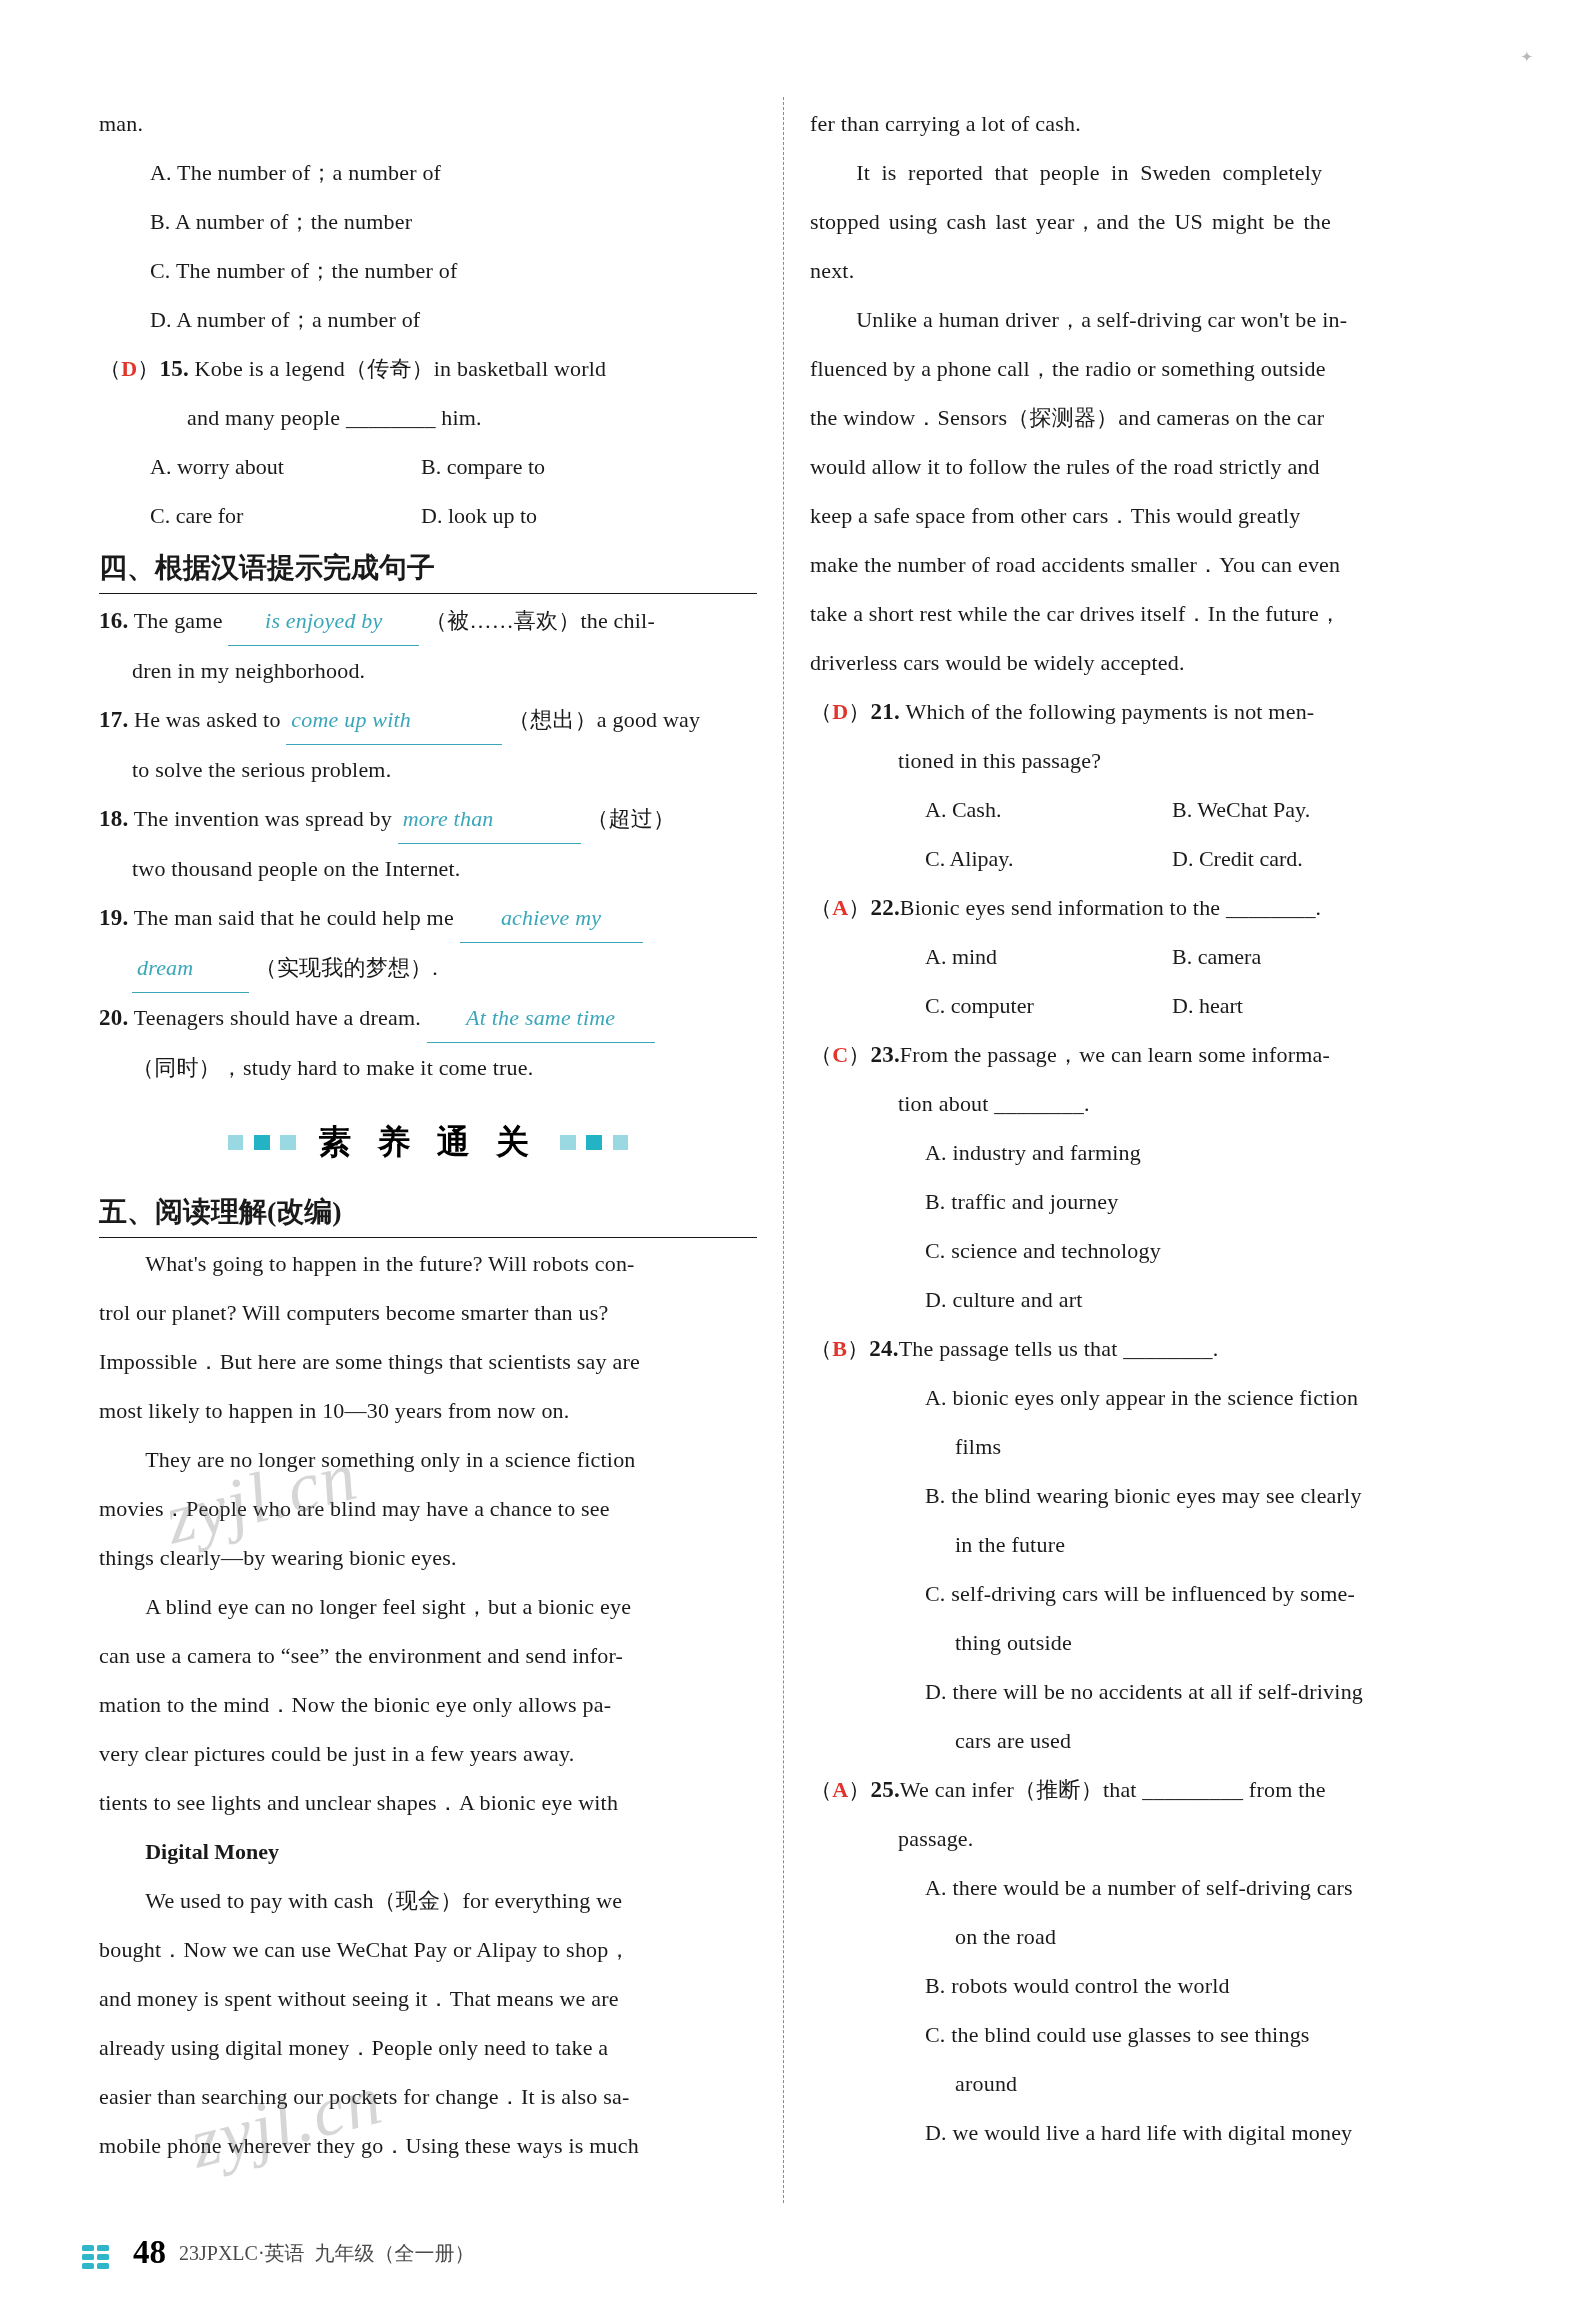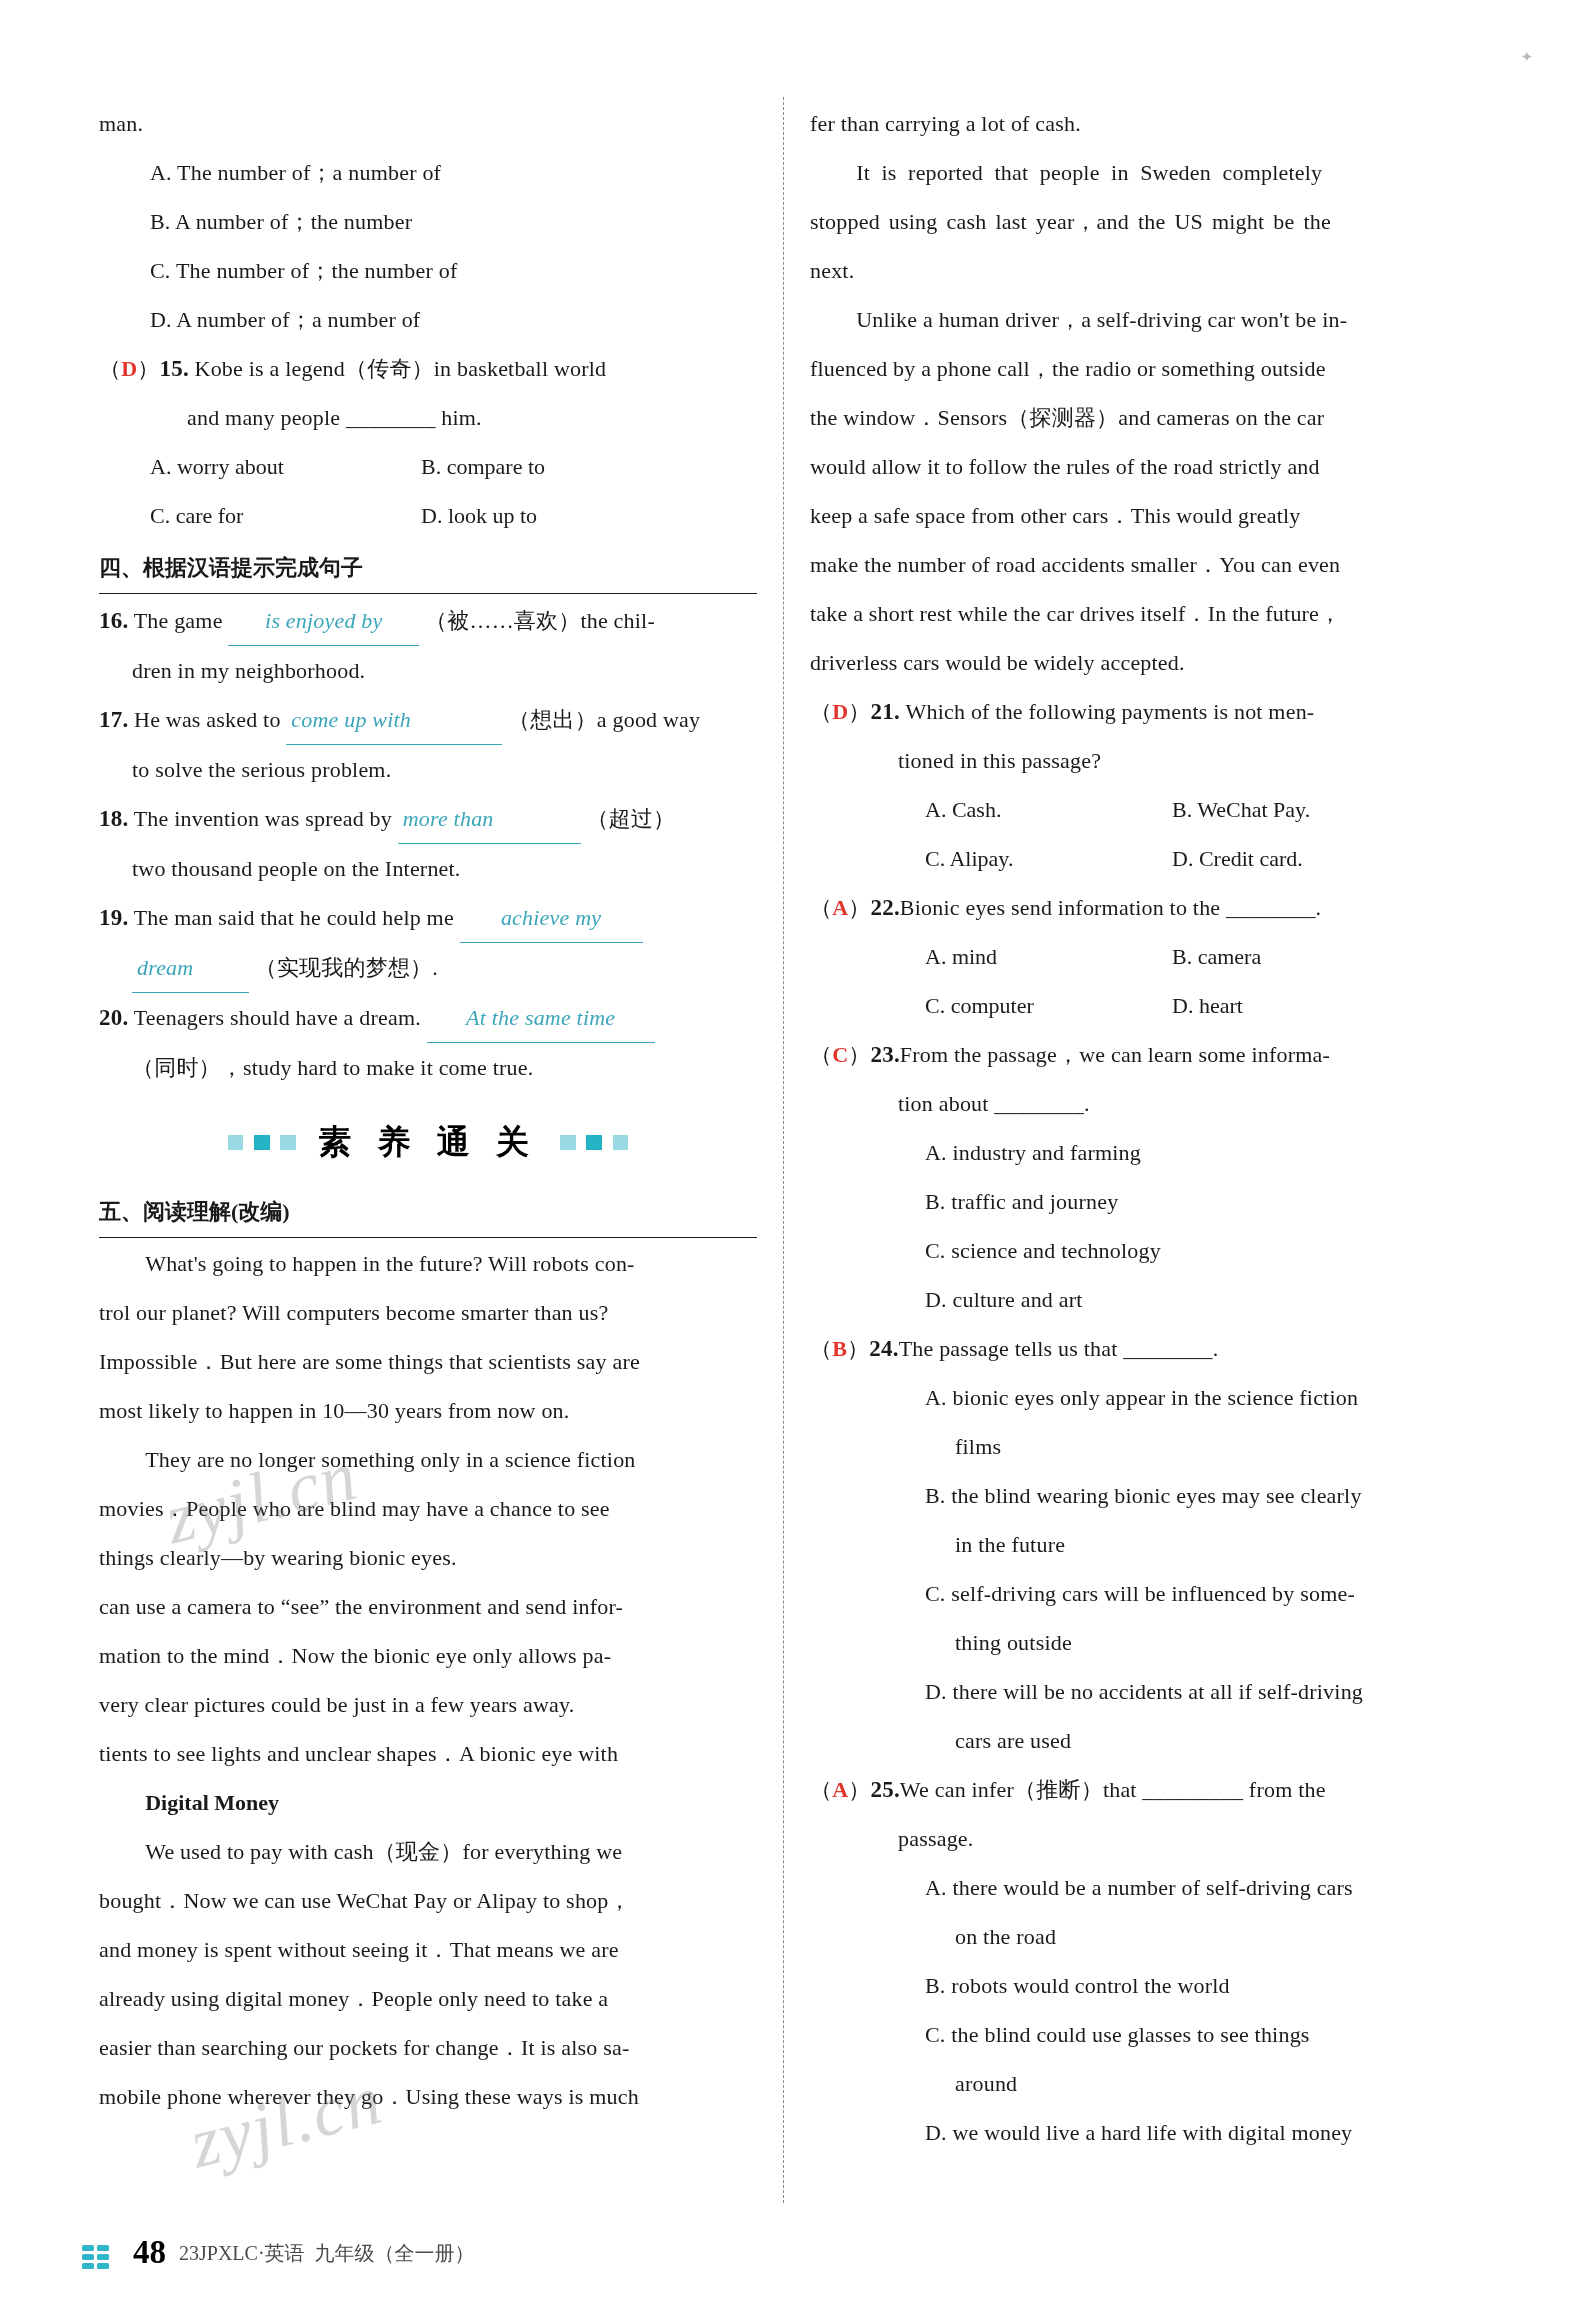--- a/index.html
+++ b/index.html
@@ -67,7 +67,7 @@
 
   .sec-head {
     font-weight: bold;
-    font-size: 22px;
+    font-size: 28px;
     line-height: 49px;
     border-bottom: 1.6px solid #1a1a1a;
     display: block;

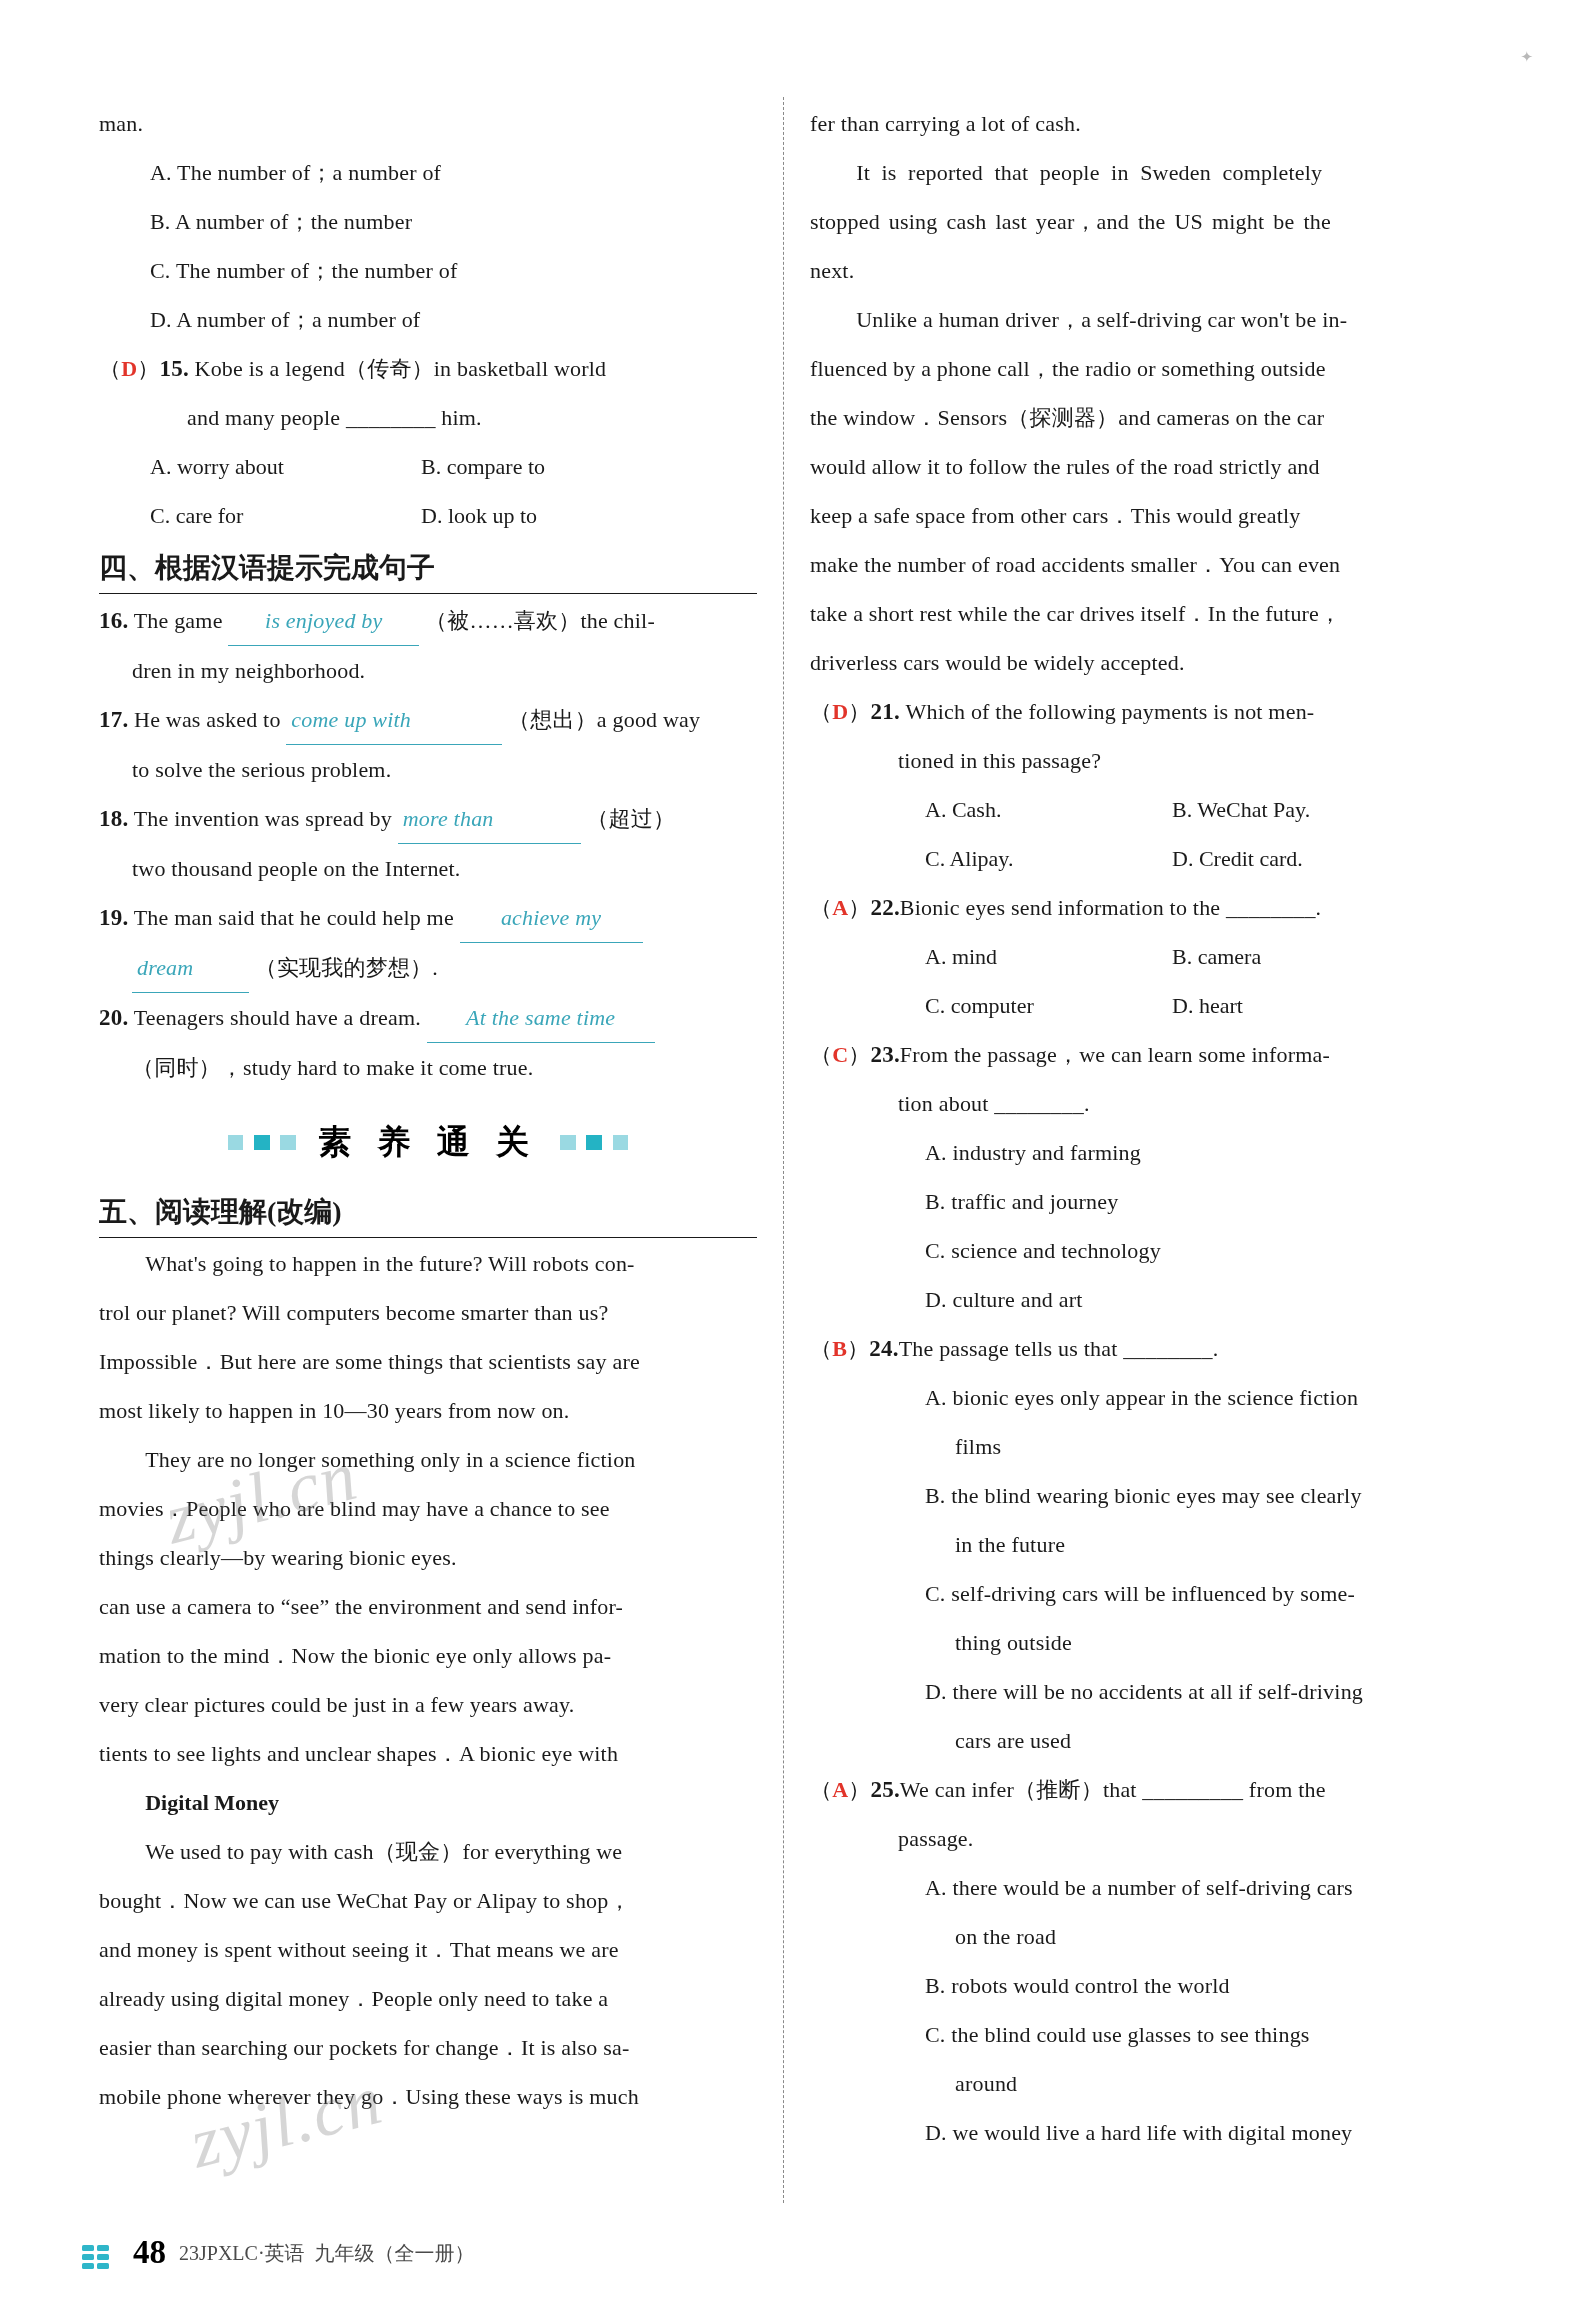--- a/index.html
+++ b/index.html
@@ -250,6 +250,7 @@
     <div class="line">movies．People who are blind may have a chance to see</div>
     <div class="line">things clearly—by wearing bionic eyes.</div>
 
+    <div class="line" style="text-indent:2.1em">A blind eye can no longer feel sight，but a bionic eye</div>
     <div class="line">can use a camera to “see” the environment and send infor-</div>
     <div class="line">mation to the mind．Now the bionic eye only allows pa-</div>
     <div class="line">very clear pictures could be just in a few years away.</div>

